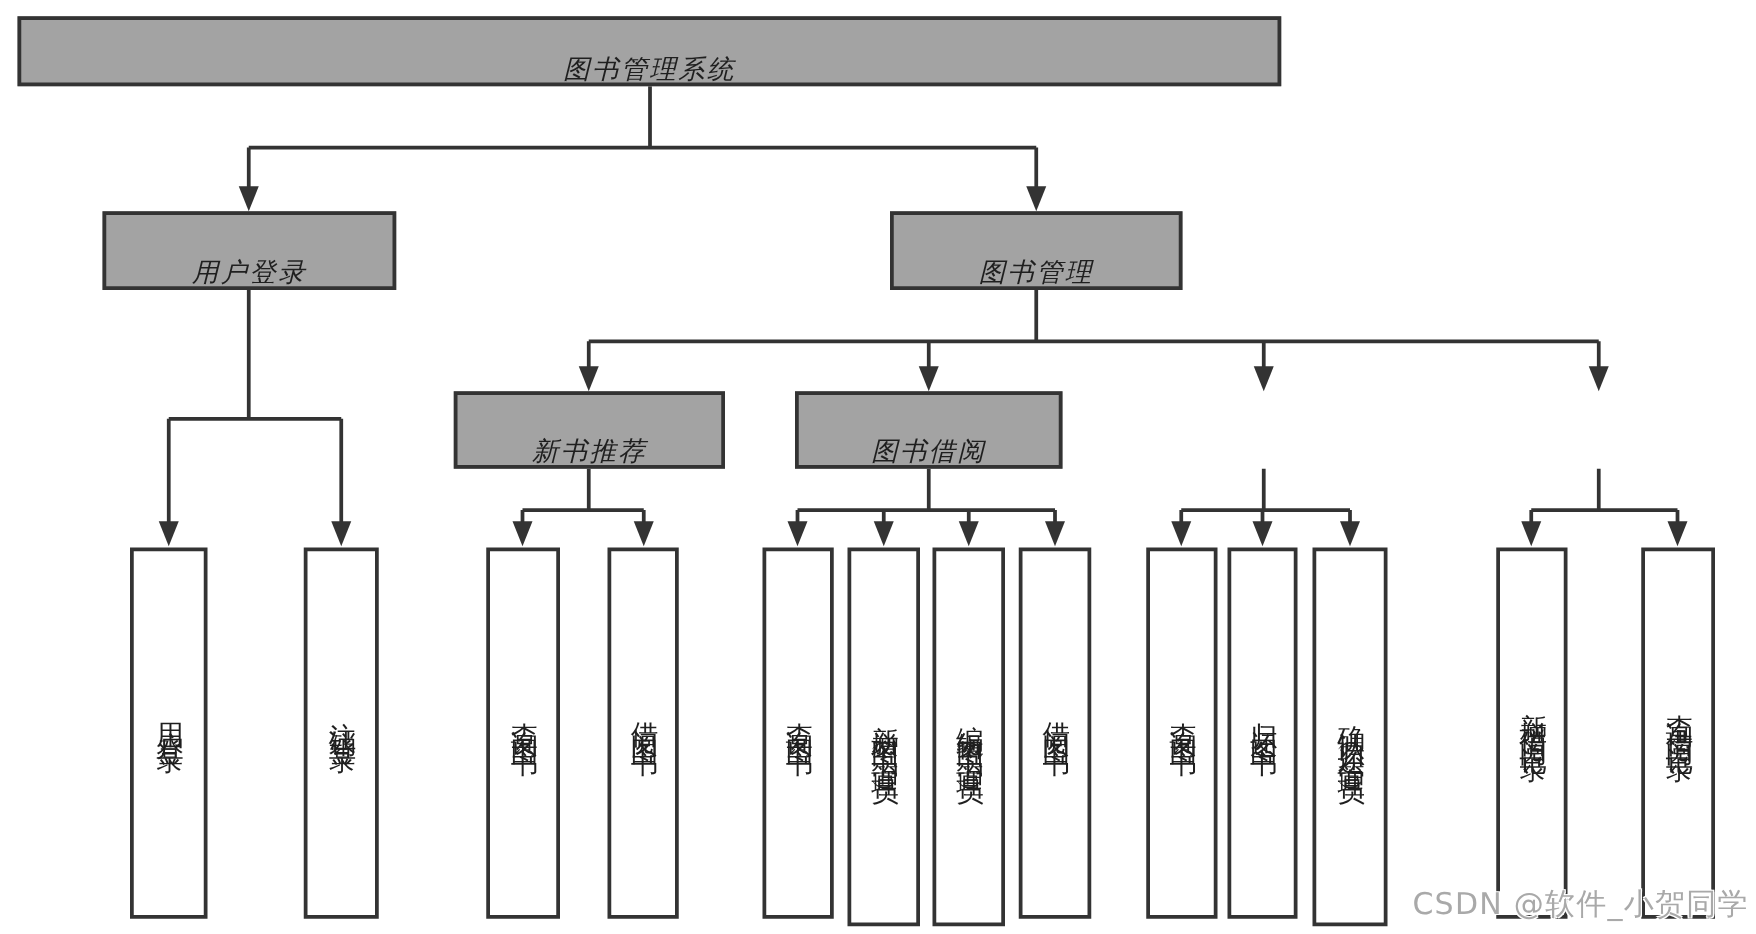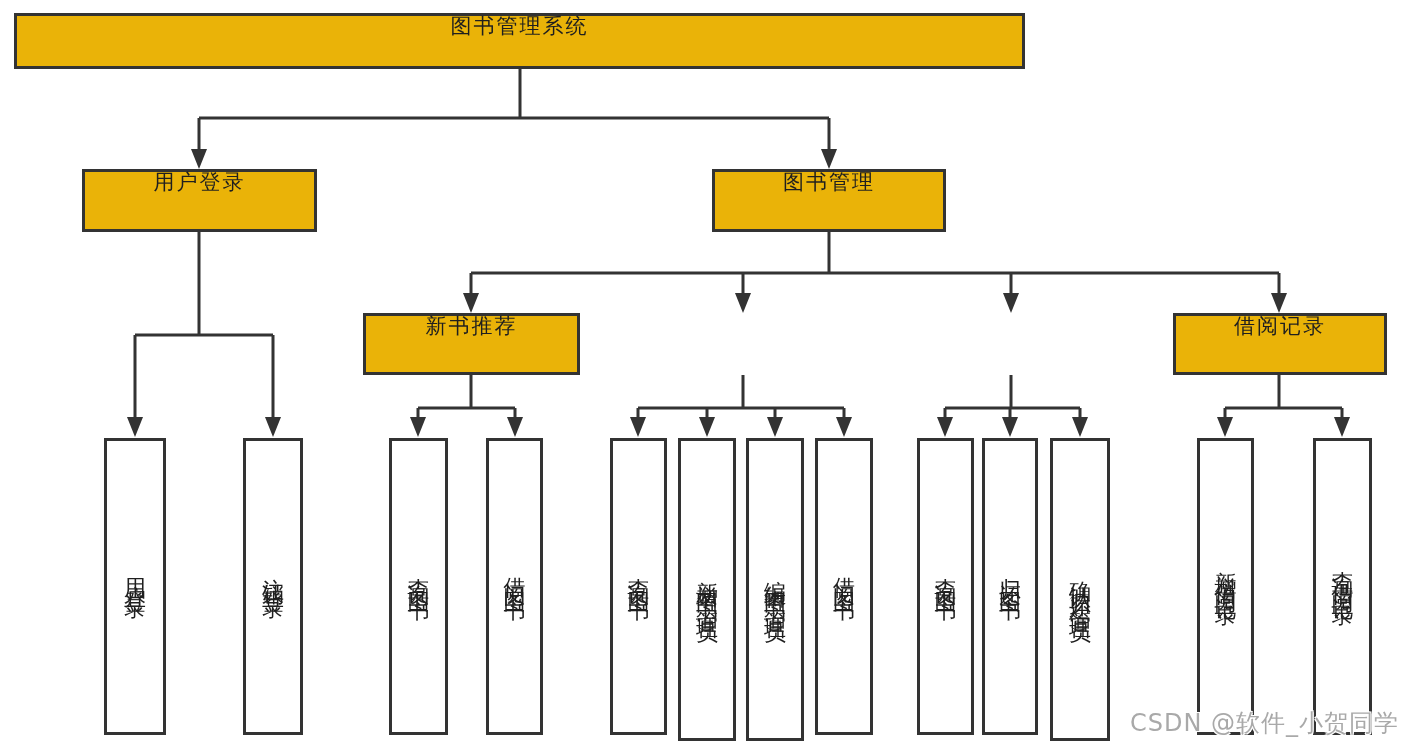--- a/index.html
+++ b/index.html
@@ -36,12 +36,13 @@
 
   .node {
     position: absolute;
-    background: #eab308;
+    background: #a3a3a3;
     border: 3px solid var(--line);
     display: flex;
-    align-items: flex-start;
+    align-items: flex-end;
     justify-content: center;
     z-index: 1;
+    font-style: italic;
   }
   .node .hlabel {
     font-size: 21px;

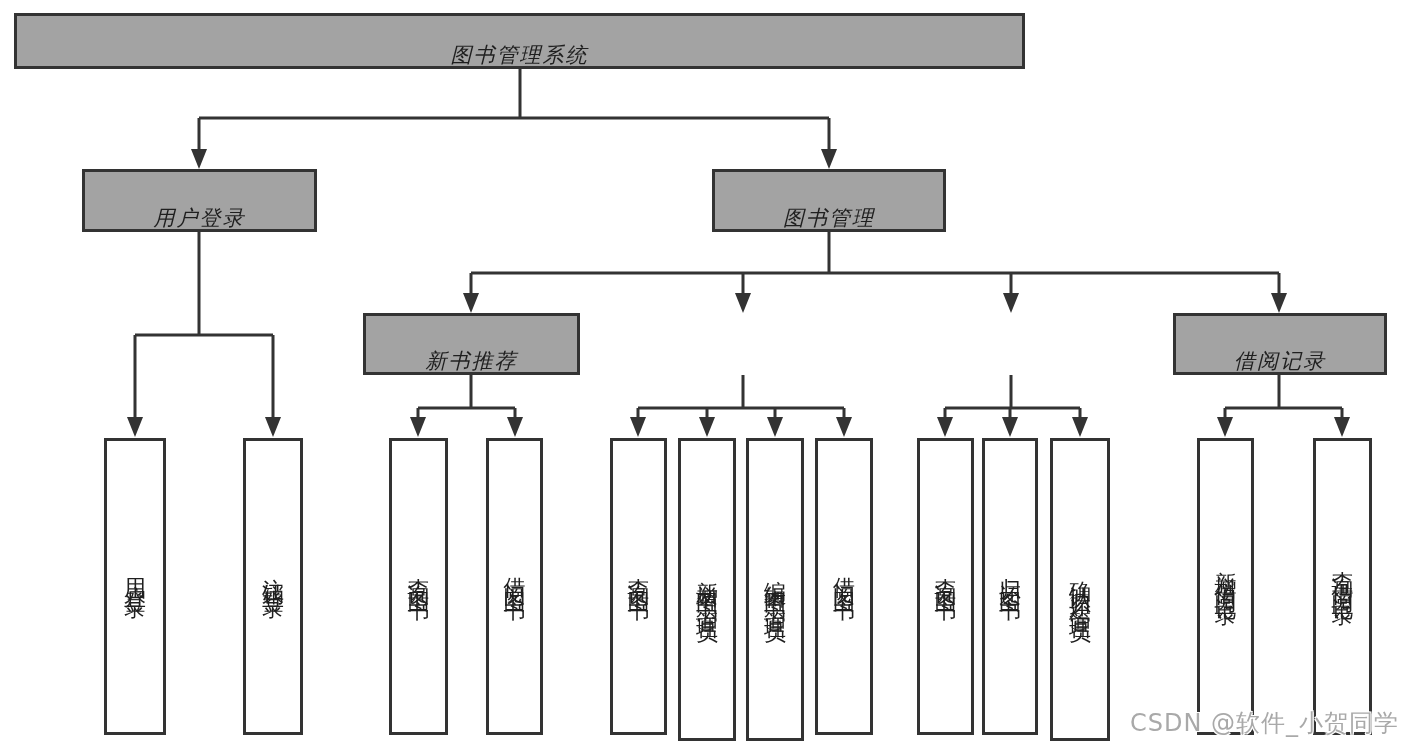--- a/index.html
+++ b/index.html
@@ -136,6 +136,9 @@
   <div class="node" style="left:363px; top:313px; width:217px; height:62px;">
     <span class="hlabel">新书推荐</span>
   </div>
+  <div class="node" style="left:636px; top:313px; width:214px; height:62px;">
+    <span class="hlabel">图书借阅</span>
+  </div>
   <div class="node" style="left:1173px; top:313px; width:214px; height:62px;">
     <span class="hlabel">借阅记录</span>
   </div>

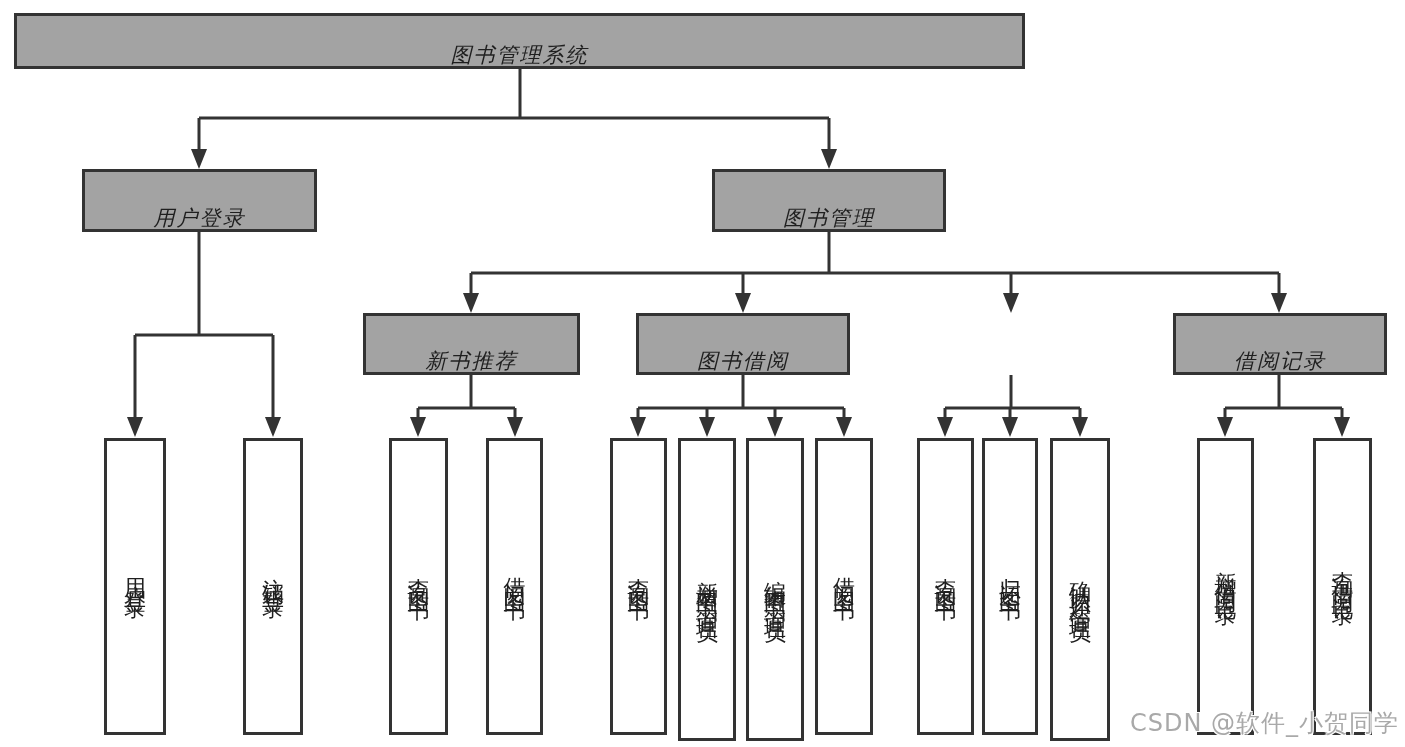--- a/index.html
+++ b/index.html
@@ -139,9 +139,6 @@
   <div class="node" style="left:636px; top:313px; width:214px; height:62px;">
     <span class="hlabel">图书借阅</span>
   </div>
-  <div class="node" style="left:1173px; top:313px; width:214px; height:62px;">
-    <span class="hlabel">借阅记录</span>
-  </div>
 
   <div class="vnode" style="left:104px; top:438px; width:62px; height:297px;">
     <span class="vlabel">用户登录</span>

